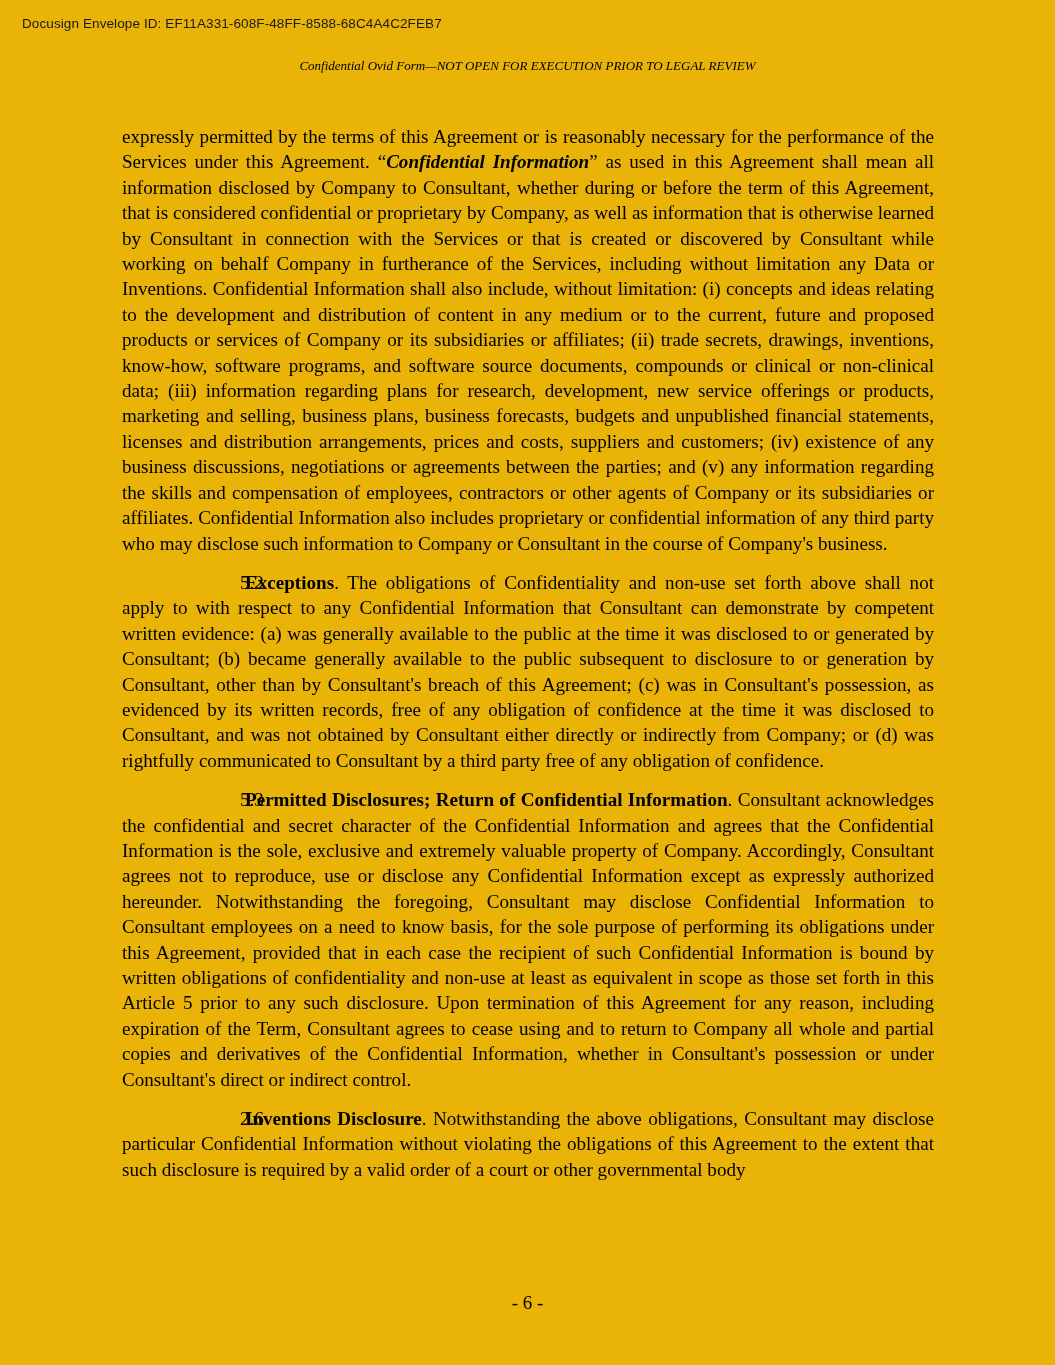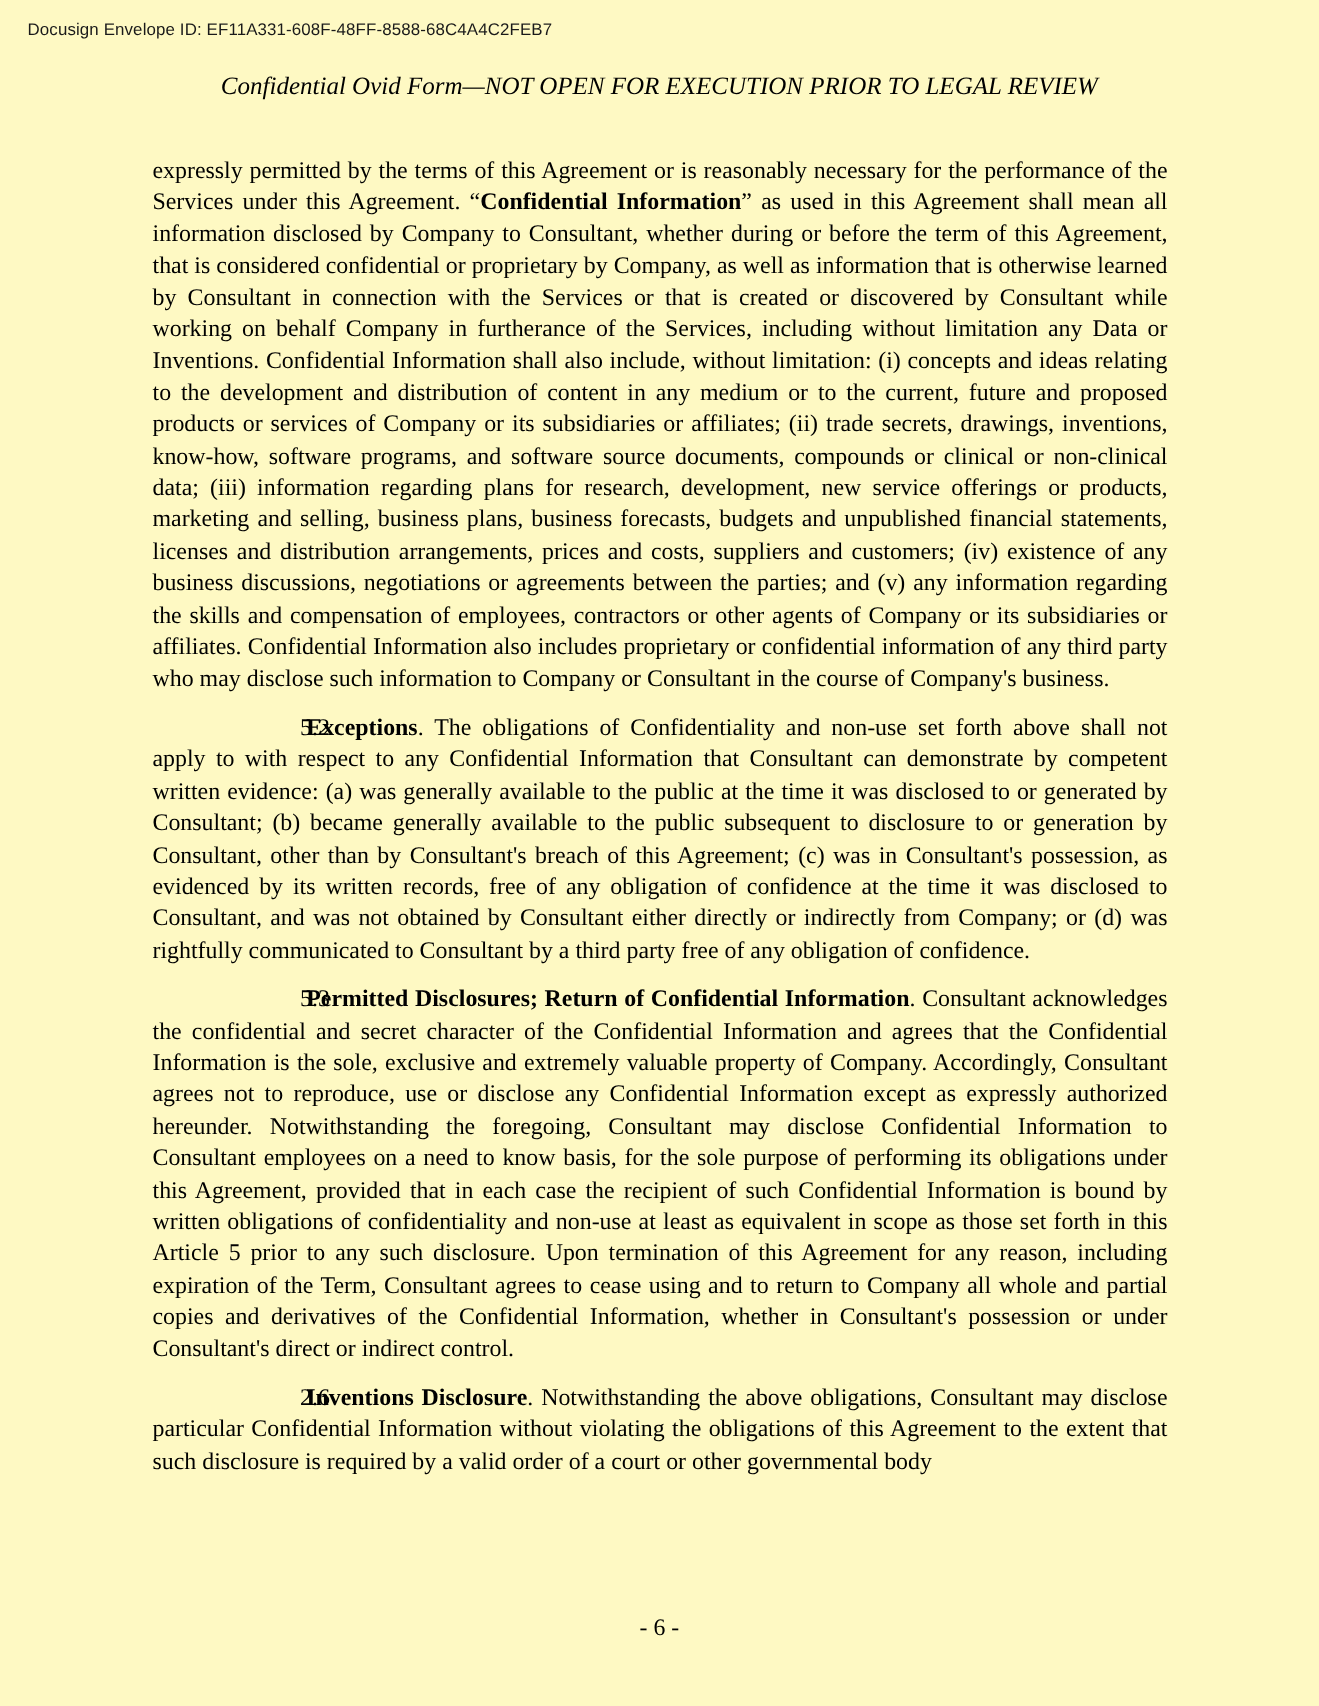--- a/index.html
+++ b/index.html
@@ -11,7 +11,7 @@
     position: relative;
     width: 1055px;
     height: 1365px;
-    background: #fef9c3;
+    background: #eab308;
     overflow: hidden;
     font-family: "Liberation Serif", "DejaVu Serif", serif;
     color: #000000;

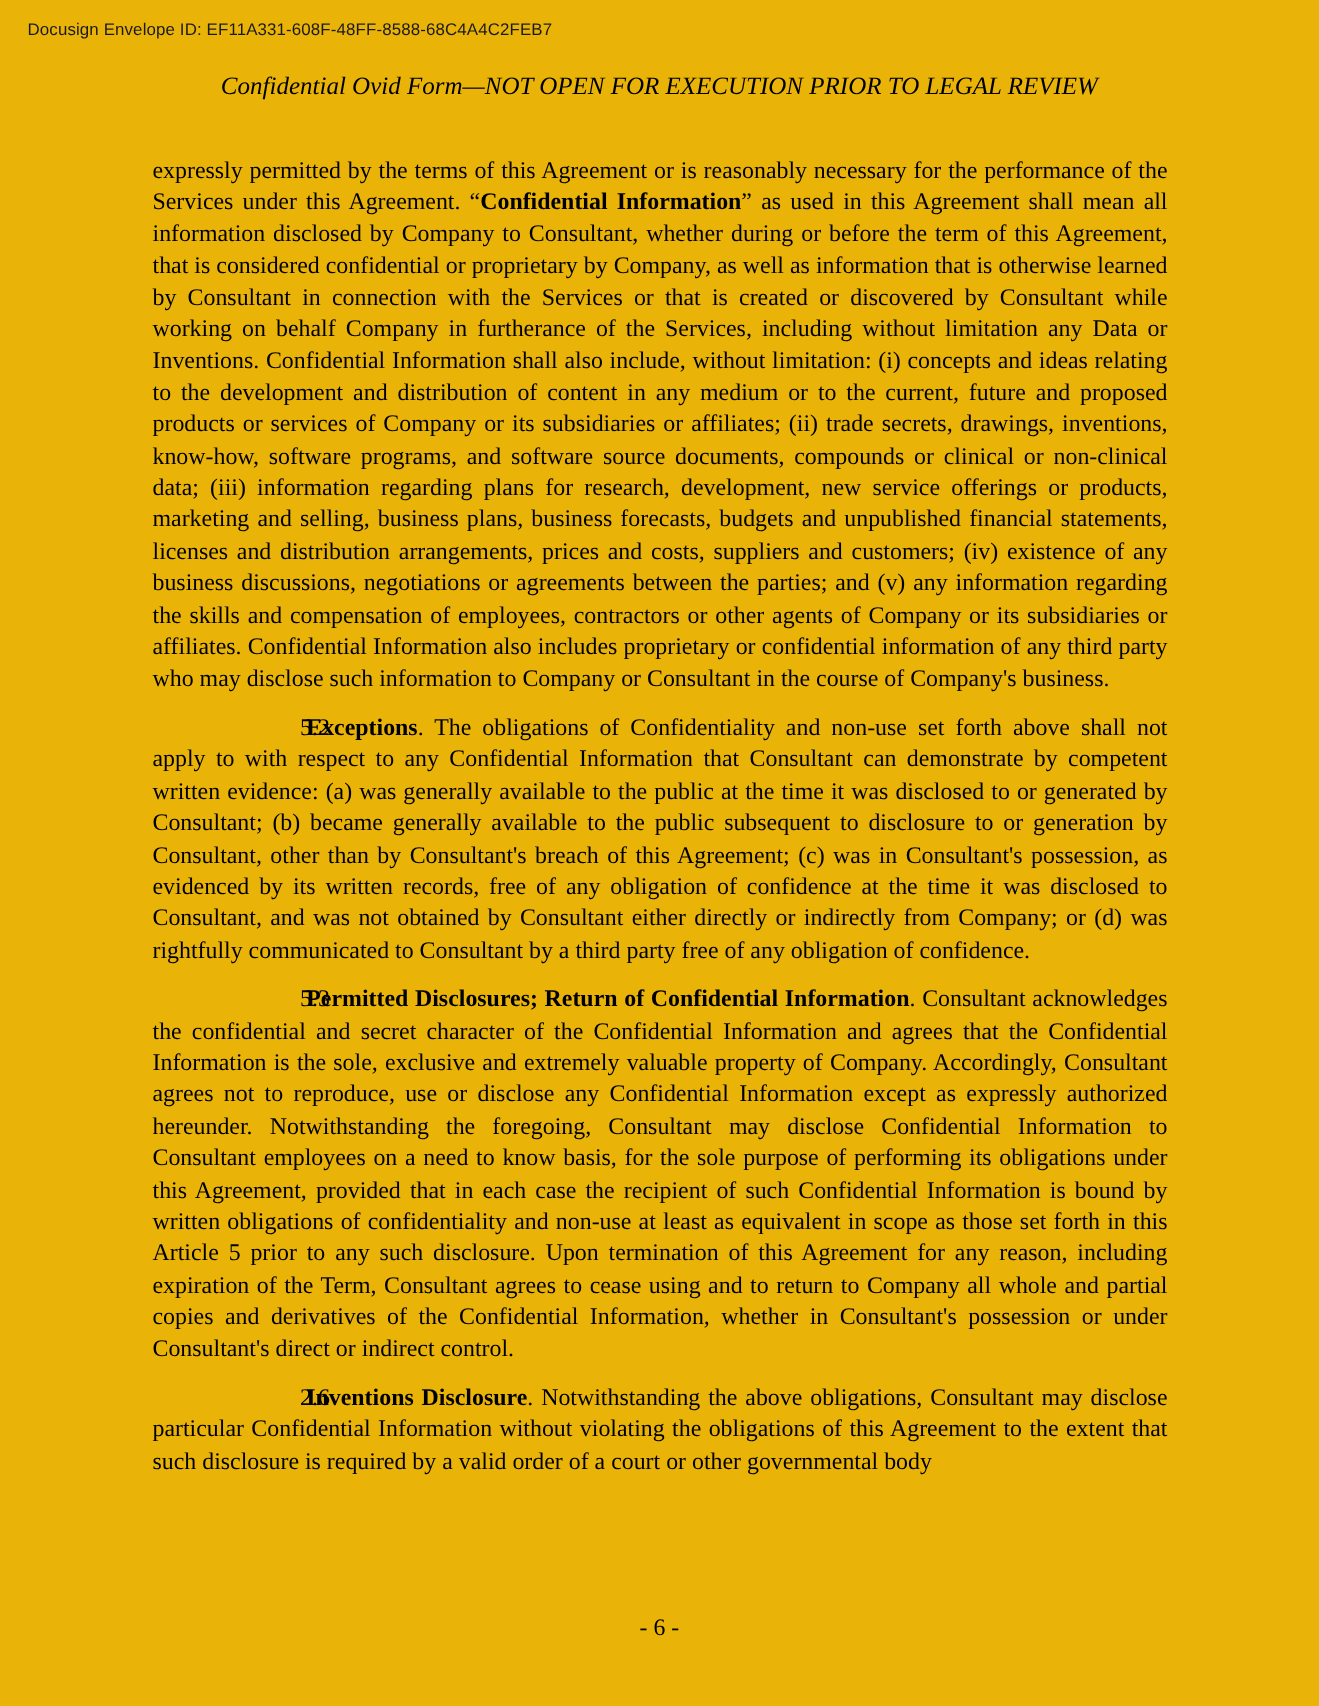--- a/index.html
+++ b/index.html
@@ -37,7 +37,7 @@
     width: 811px;
     text-align: center;
     font-style: italic;
-    font-size: 20px;
+    font-size: 13px;
     color: #000;
     white-space: nowrap;
   }

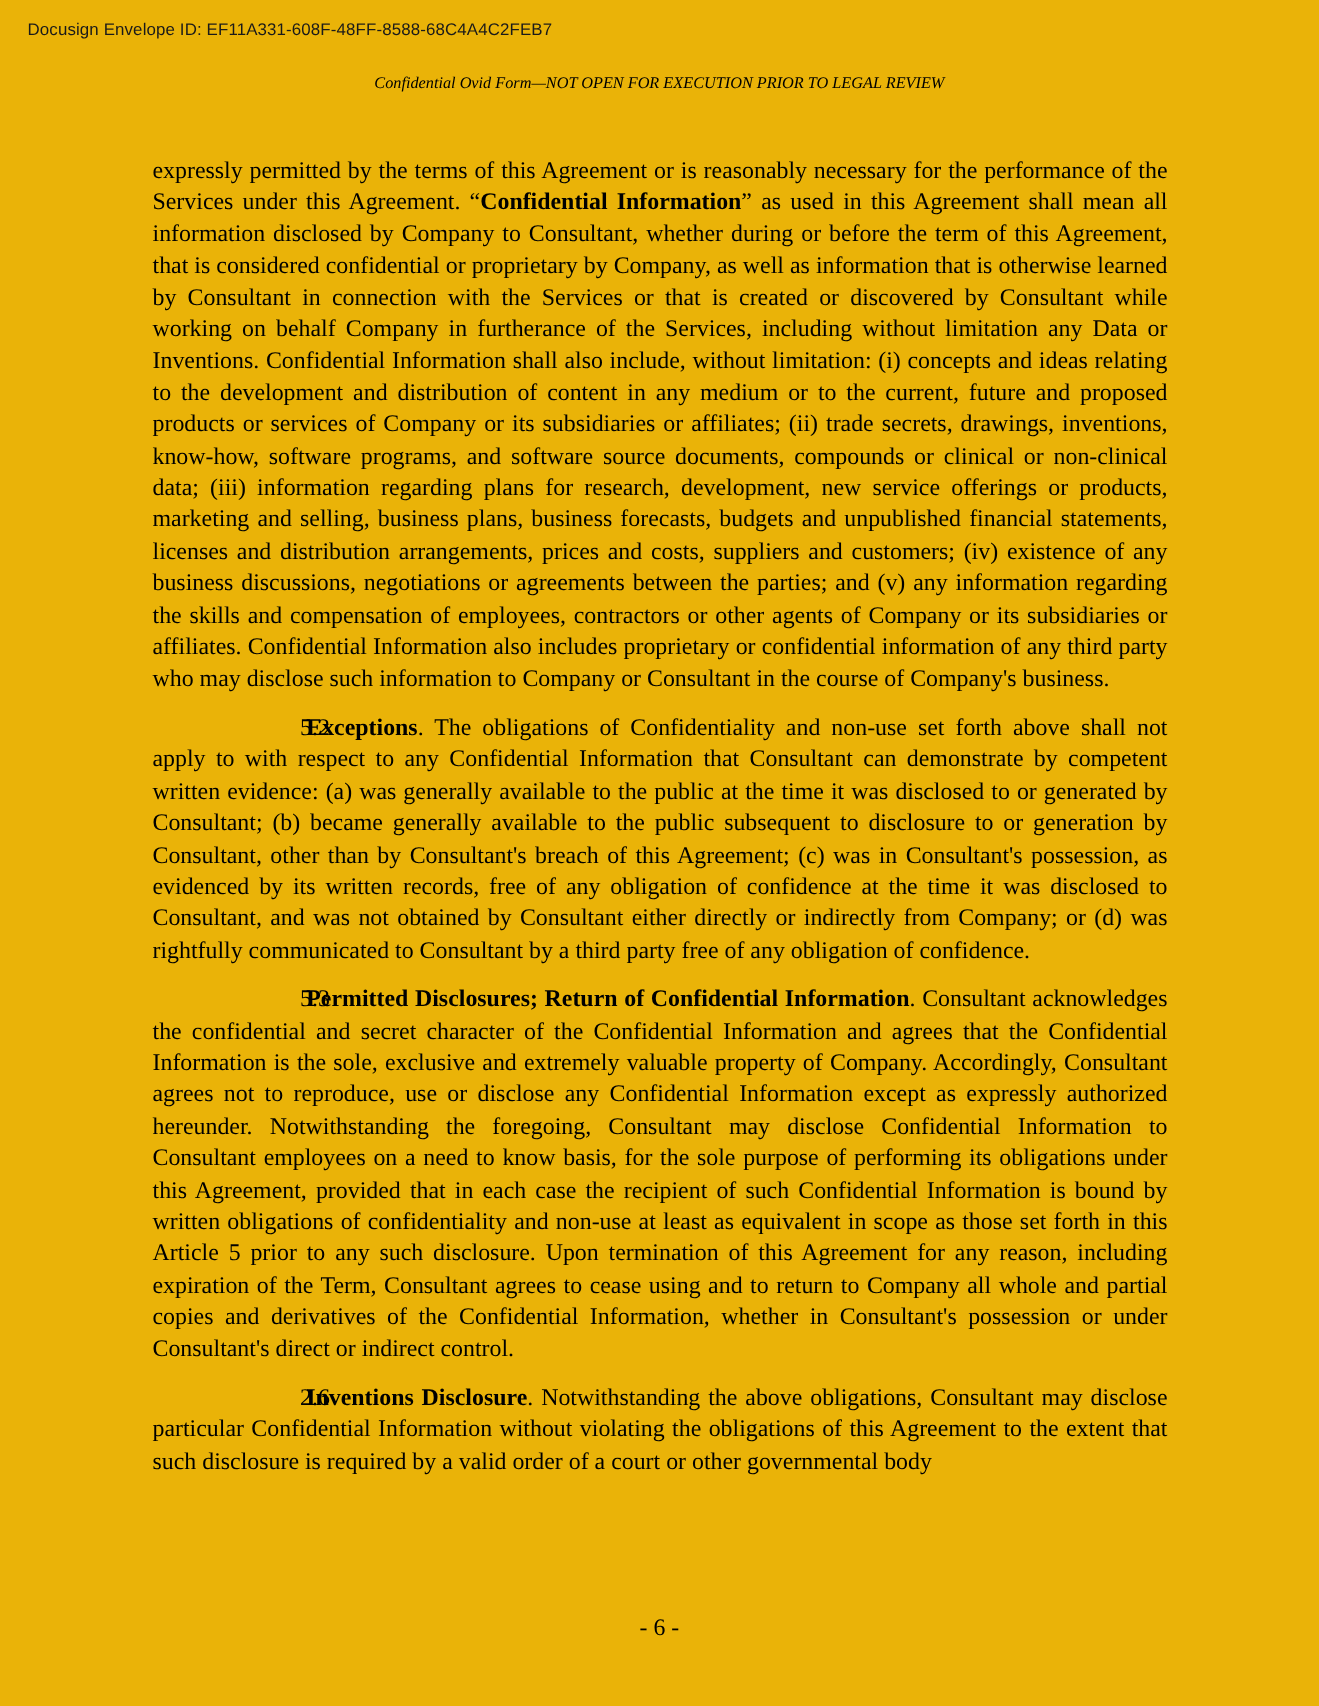--- a/index.html
+++ b/index.html
@@ -75,7 +75,7 @@
 
   .b { font-weight: bold; margin-top: 44px; }
   .i { }
-  .bi { font-weight: bold; }
+  .bi { font-weight: bold; font-style: italic; }
 
   
   .page-footer {

